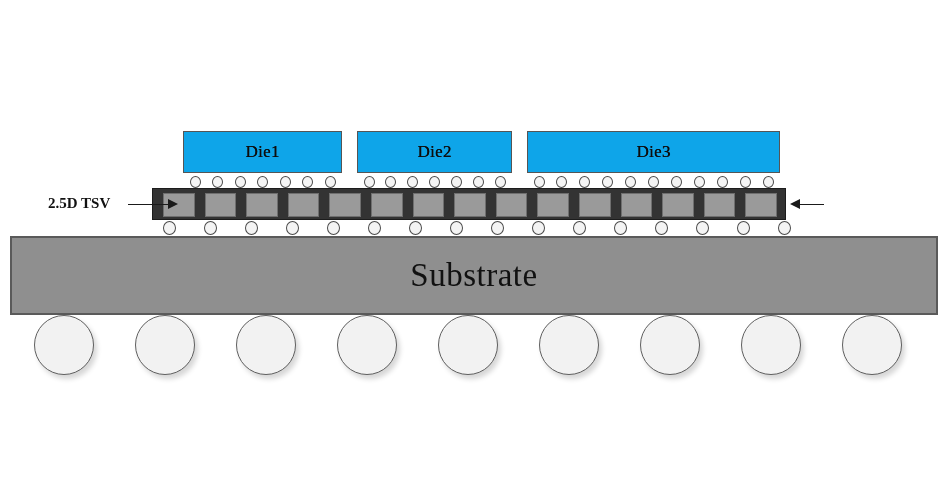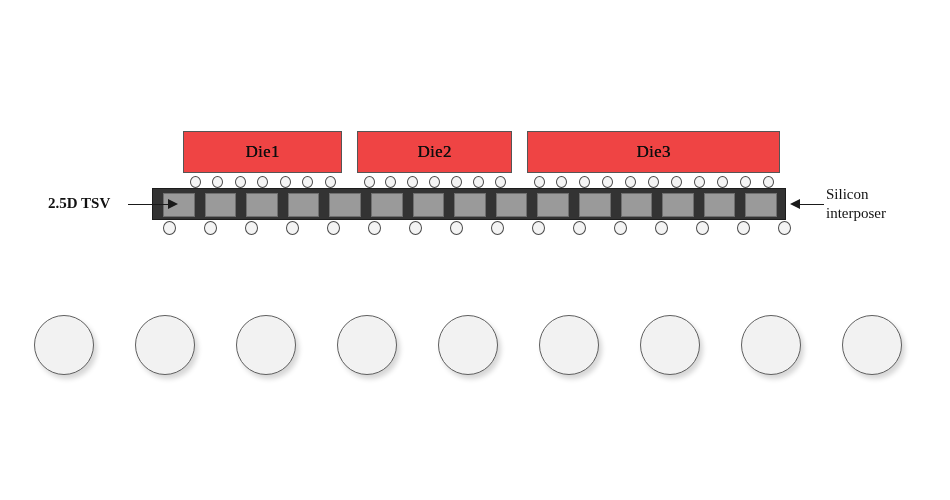--- a/index.html
+++ b/index.html
@@ -22,7 +22,7 @@
   
   .die {
     position: absolute;
-    background: #ef4444;
+    background: #0ea5e9;
     border: 1.5px solid #555555;
     box-sizing: border-box;
     display: flex;

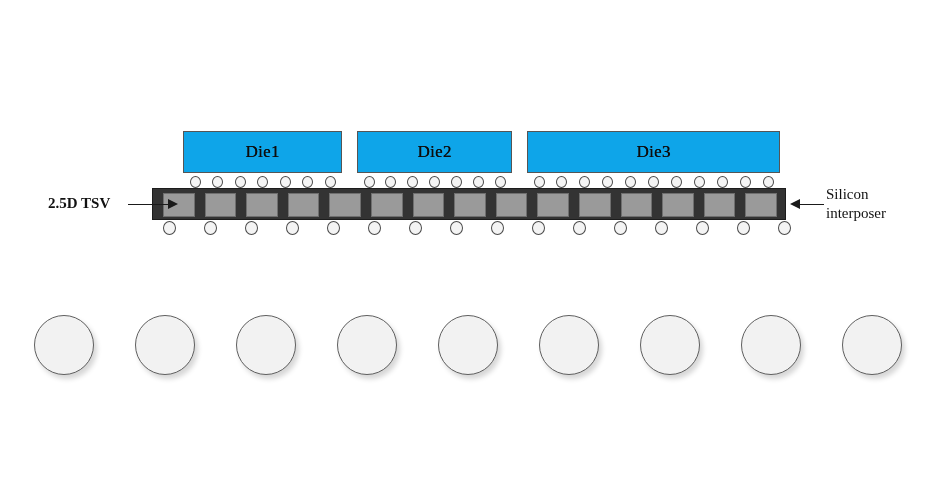--- a/index.html
+++ b/index.html
@@ -212,10 +212,6 @@
   <div class="leader" id="tsv-leader" style="left: 128px; top: 204px; width: 48px;"></div>
   <div class="arrow-right" id="tsv-arrow" style="left: 168px; top: 199px;"></div>
 
-  <div class="callout-text two-line" id="interposer-callout-text" style="left: 826px; top: 185px;">
-    <span>Silicon</span><br>
-    <span>interposer</span>
-  </div>
   <div class="leader" id="interposer-leader" style="left: 800px; top: 204px; width: 24px;"></div>
   <div class="arrow-left" id="interposer-arrow" style="left: 790px; top: 199px;"></div>
 

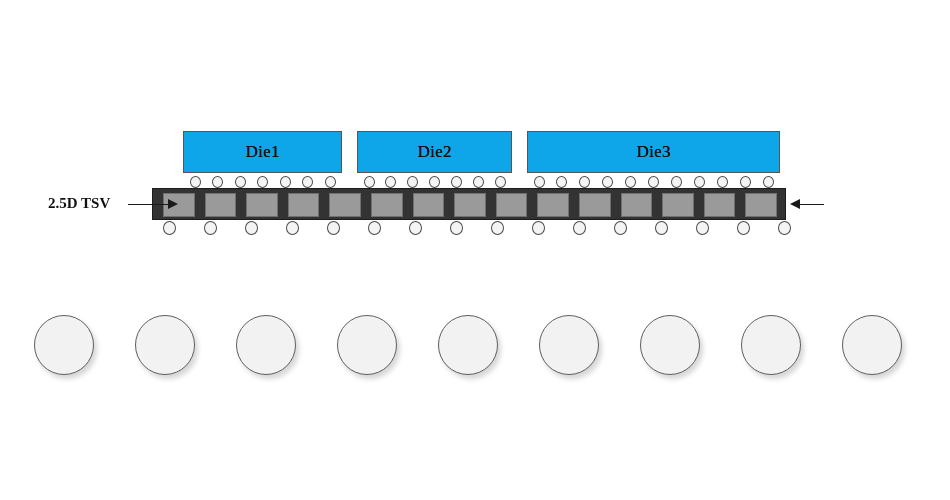--- a/index.html
+++ b/index.html
@@ -195,6 +195,9 @@
       <div class="ubump" style="left: 777.5px; top: 221px; width: 13px; height: 14px;"></div>
     </div>
 
+  <div id="substrate" style="left: 10px; top: 236px; width: 928px; height: 79px;">
+    <span id="substrate-label">Substrate</span>
+  </div>
 
   <div id="solder-balls-layer">
       <div class="solder-ball" style="left: 34px; top: 315px; width: 60px; height: 60px;"></div>

